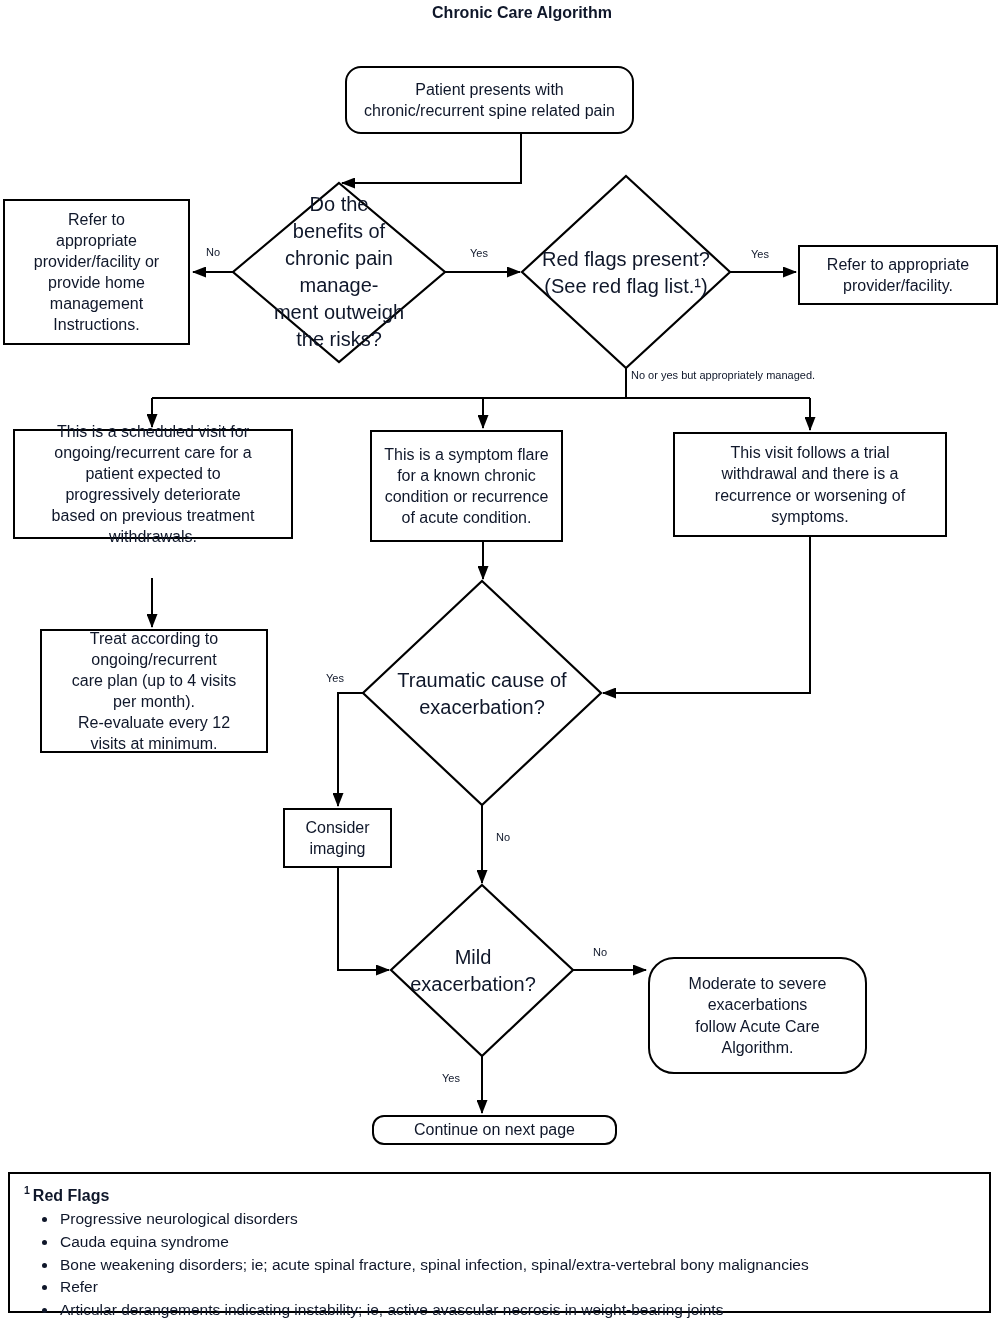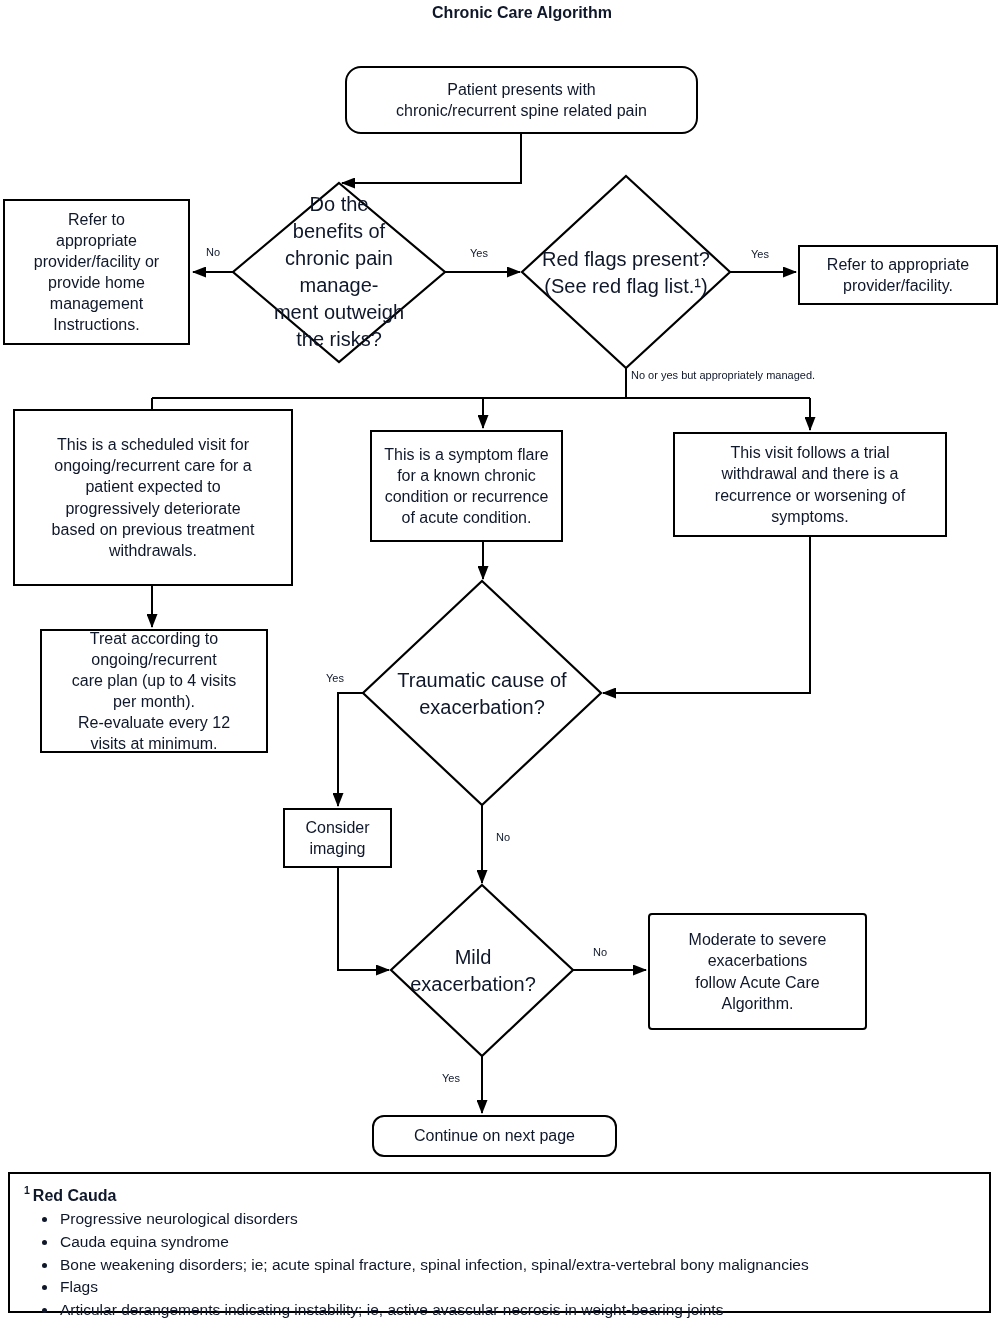--- a/index.html
+++ b/index.html
@@ -134,7 +134,7 @@
     <path d="M 482 1056 V 1113" fill="none" stroke="#000" stroke-width="2" marker-end="url(#arrow)"></path>
   </svg>
 
-  <div class="node rounded" style="left:345px; top:66px; width:353px; height:68px;">Patient presents with
+  <div class="node rounded" style="left:345px; top:66px; width:289px; height:68px;">Patient presents with
 chronic/recurrent spine related pain</div>
 
   <div class="node" style="left:798px; top:245px; width:200px; height:60px;">Refer to appropriate

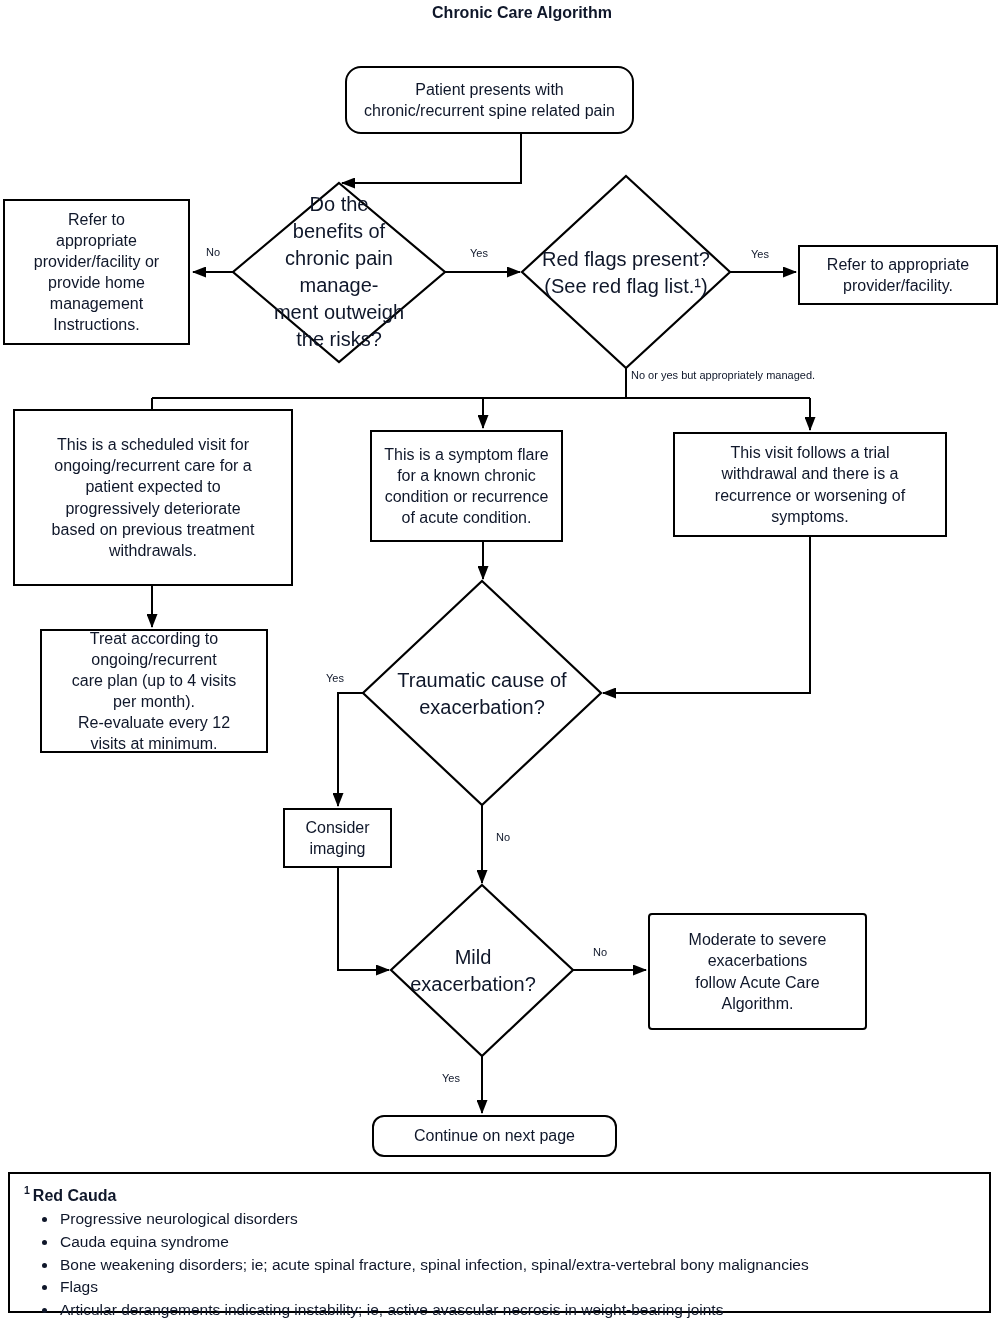--- a/index.html
+++ b/index.html
@@ -147,7 +147,7 @@
 management
 Instructions.</div>
 
-  <div class="node" style="left:13px; top:409px; width:280px; height:177px;">This is a scheduled visit for
+  <div class="node" style="left:13px; top:429px; width:280px; height:110px;">This is a scheduled visit for
 ongoing/recurrent care for a
 patient expected to
 progressively deteriorate

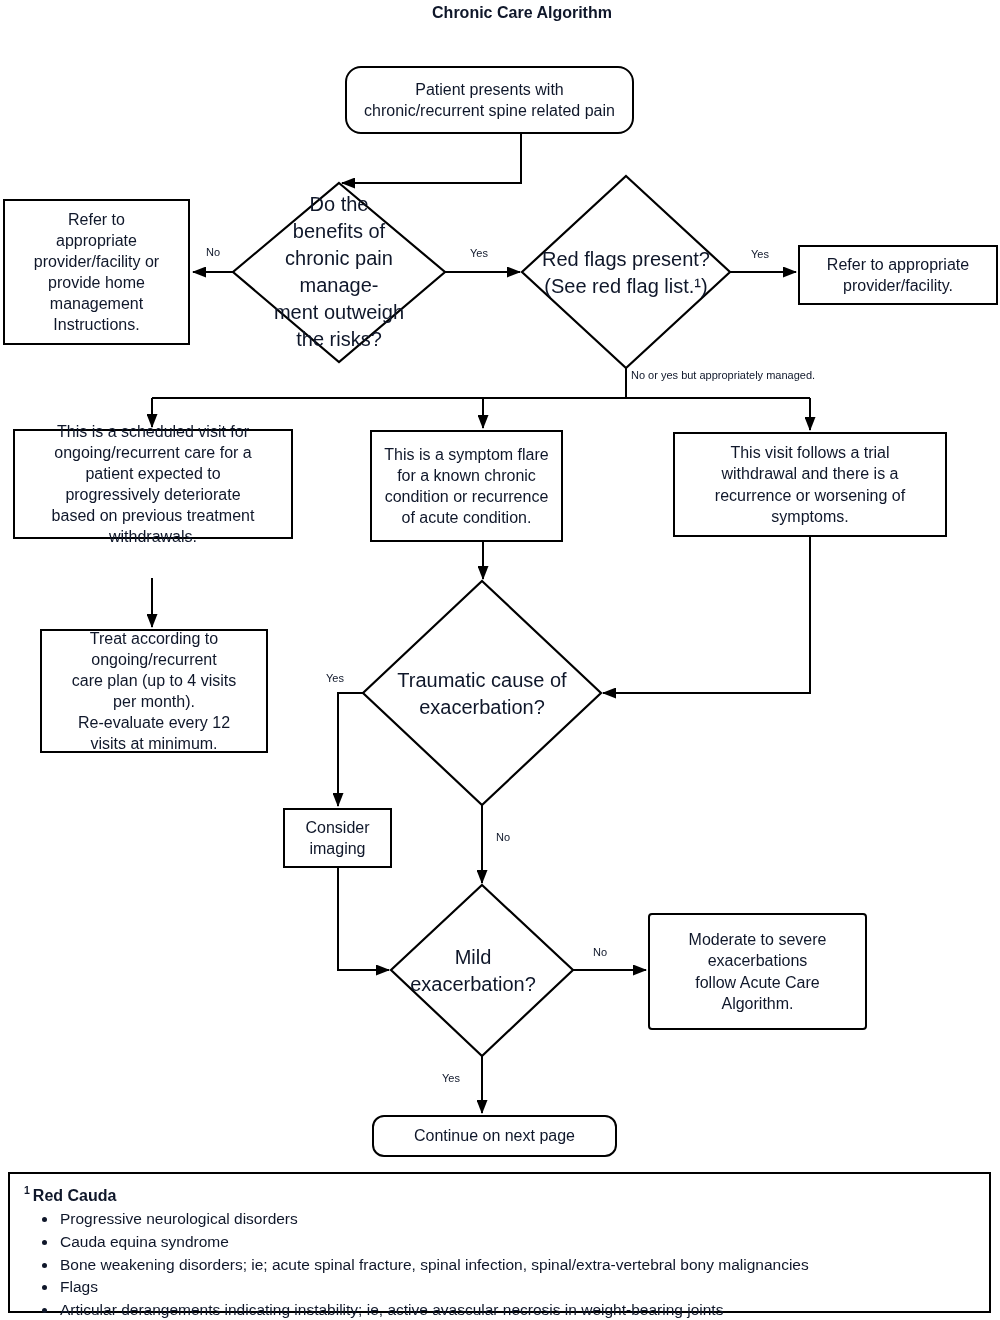--- a/index.html
+++ b/index.html
@@ -44,7 +44,7 @@
     padding: 2px;
   }
   .rounded { border-radius: 16px; }
-  .rounded-lg { border-radius: 4px; }
+  .rounded-lg { border-radius: 26px; margin-top: 44px; }
   .rounded-sm { border-radius: 12px; }
   .dtext {
     position: absolute;

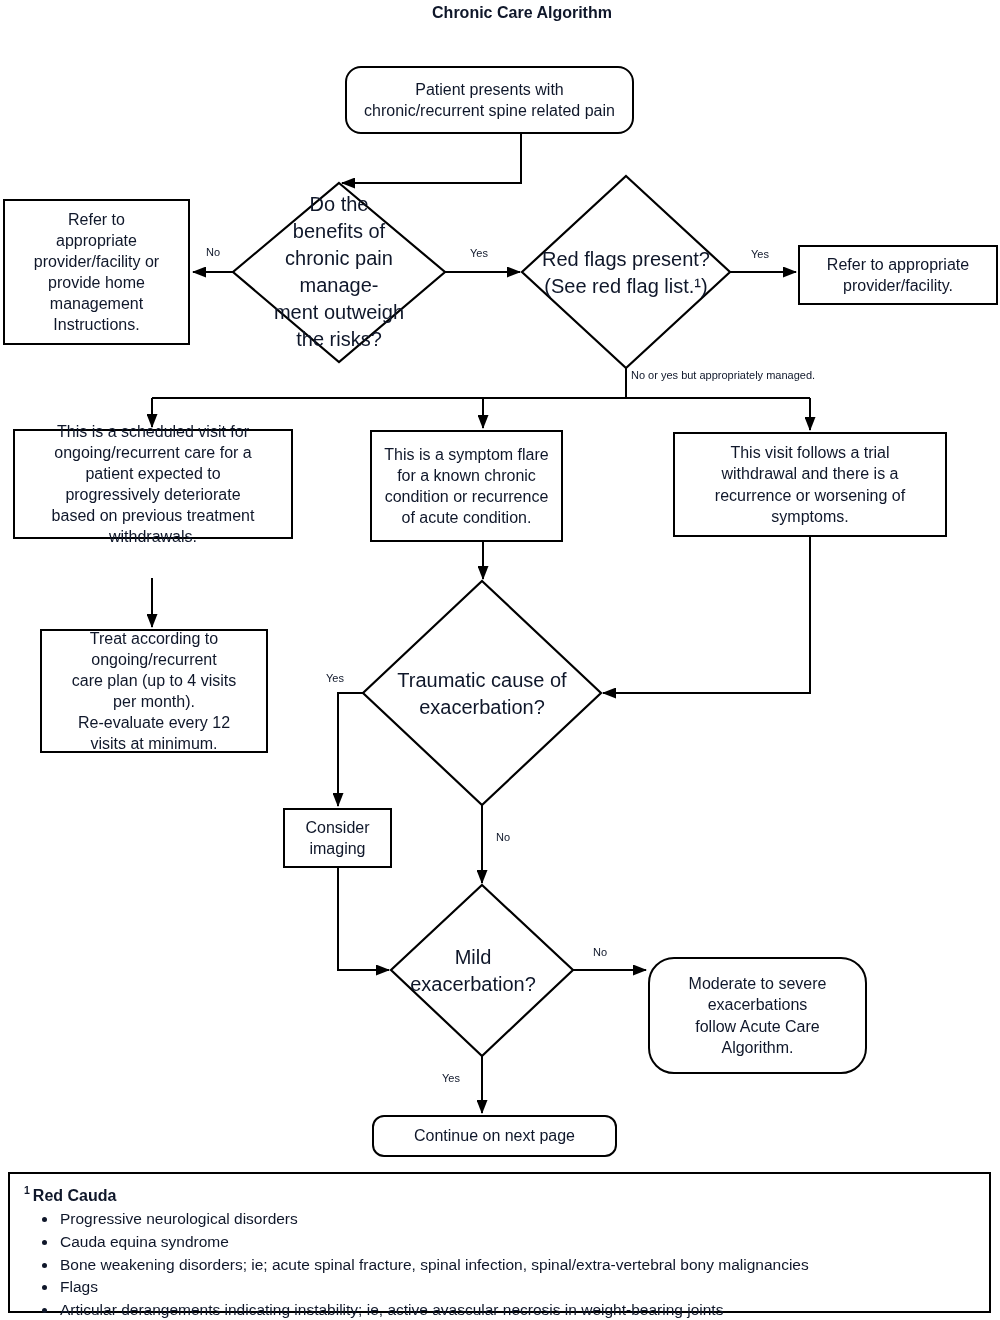--- a/index.html
+++ b/index.html
@@ -179,7 +179,7 @@
 follow Acute Care
 Algorithm.</div>
 
-  <div class="node rounded-sm" style="left:372px; top:1115px; width:245px; height:42px;">Continue on next page</div>
+  <div class="node rounded-sm" style="left:372px; top:1115px; width:245px; height:30px;">Continue on next page</div>
 
   <div class="dtext" style="left:244px; top:205px; width:190px; height:134px;">Do the
 benefits of

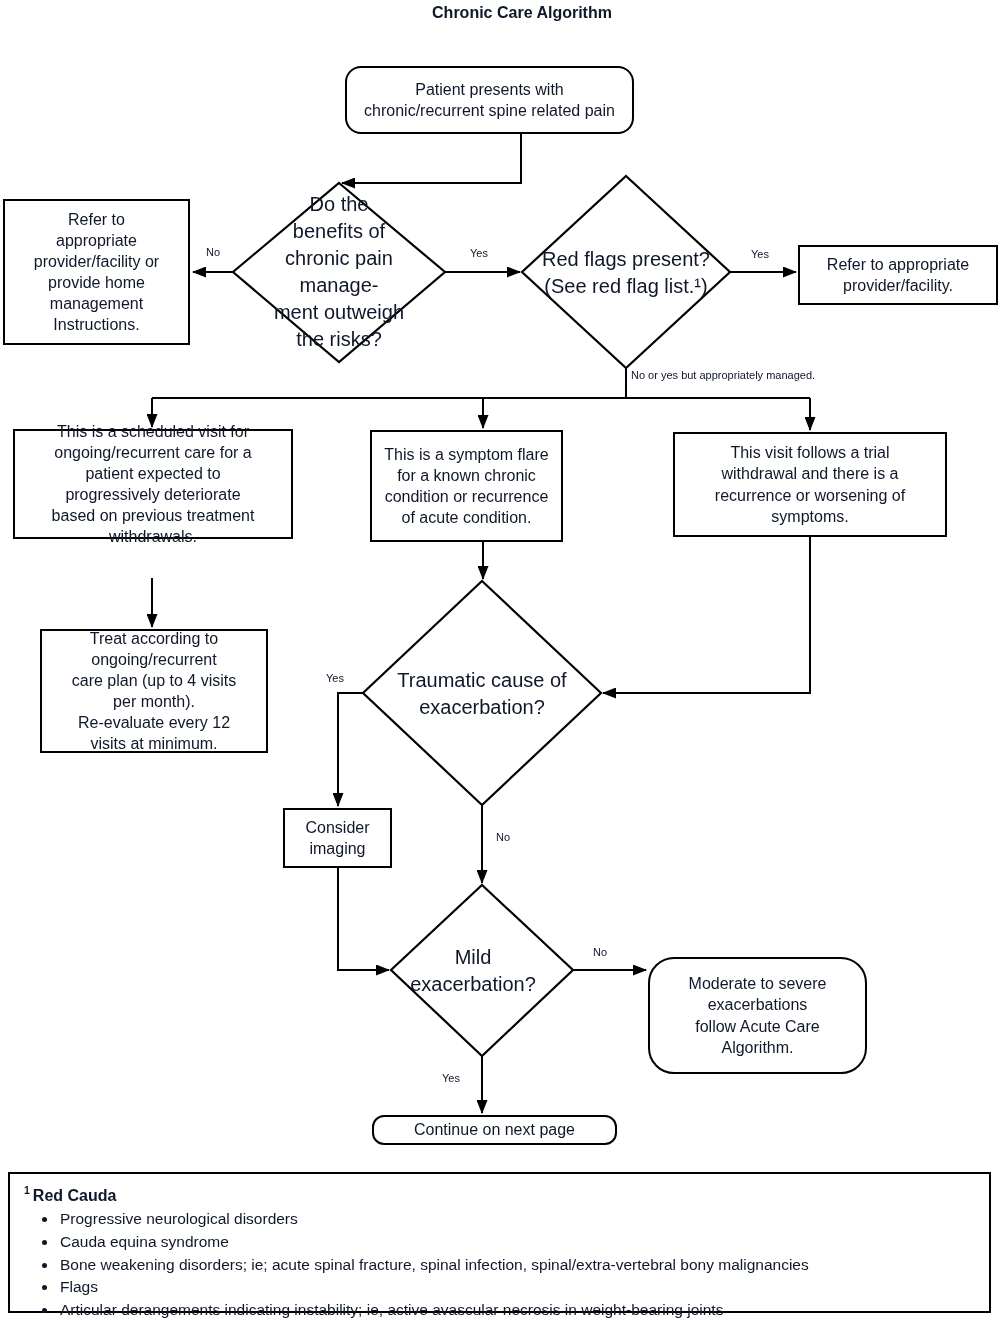--- a/index.html
+++ b/index.html
@@ -207,7 +207,7 @@
 
   <div class="footnote">
     <div class="fn-heading">
-      <span class="fn-sup">1</span><span class="fn-title">Red Cauda</span>
+      <span class="fn-sup">1</span><span class="fn-title">Red Flags</span>
     </div>
     <ul class="fn-list">
       <li>Progressive neurological disorders</li>

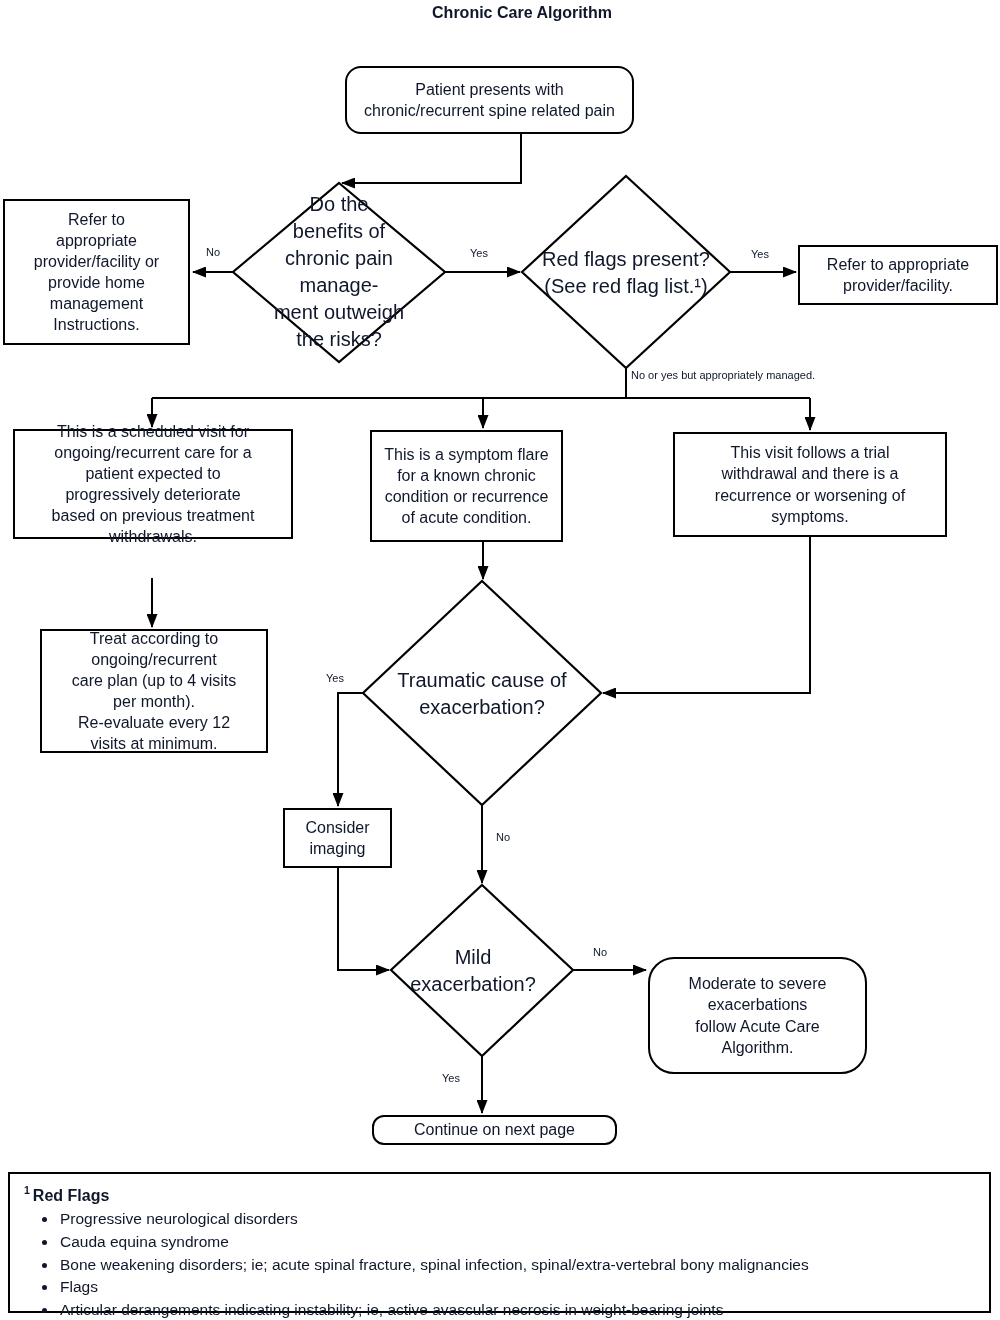--- a/index.html
+++ b/index.html
@@ -213,7 +213,7 @@
       <li>Progressive neurological disorders</li>
       <li>Cauda equina syndrome</li>
       <li>Bone weakening disorders; ie; acute spinal fracture, spinal infection, spinal/extra-vertebral bony malignancies</li>
-      <li>Flags</li>
+      <li>Refer</li>
       <li>Articular derangements indicating instability; ie, active avascular necrosis in weight-bearing joints</li>
     </ul>
   </div>

